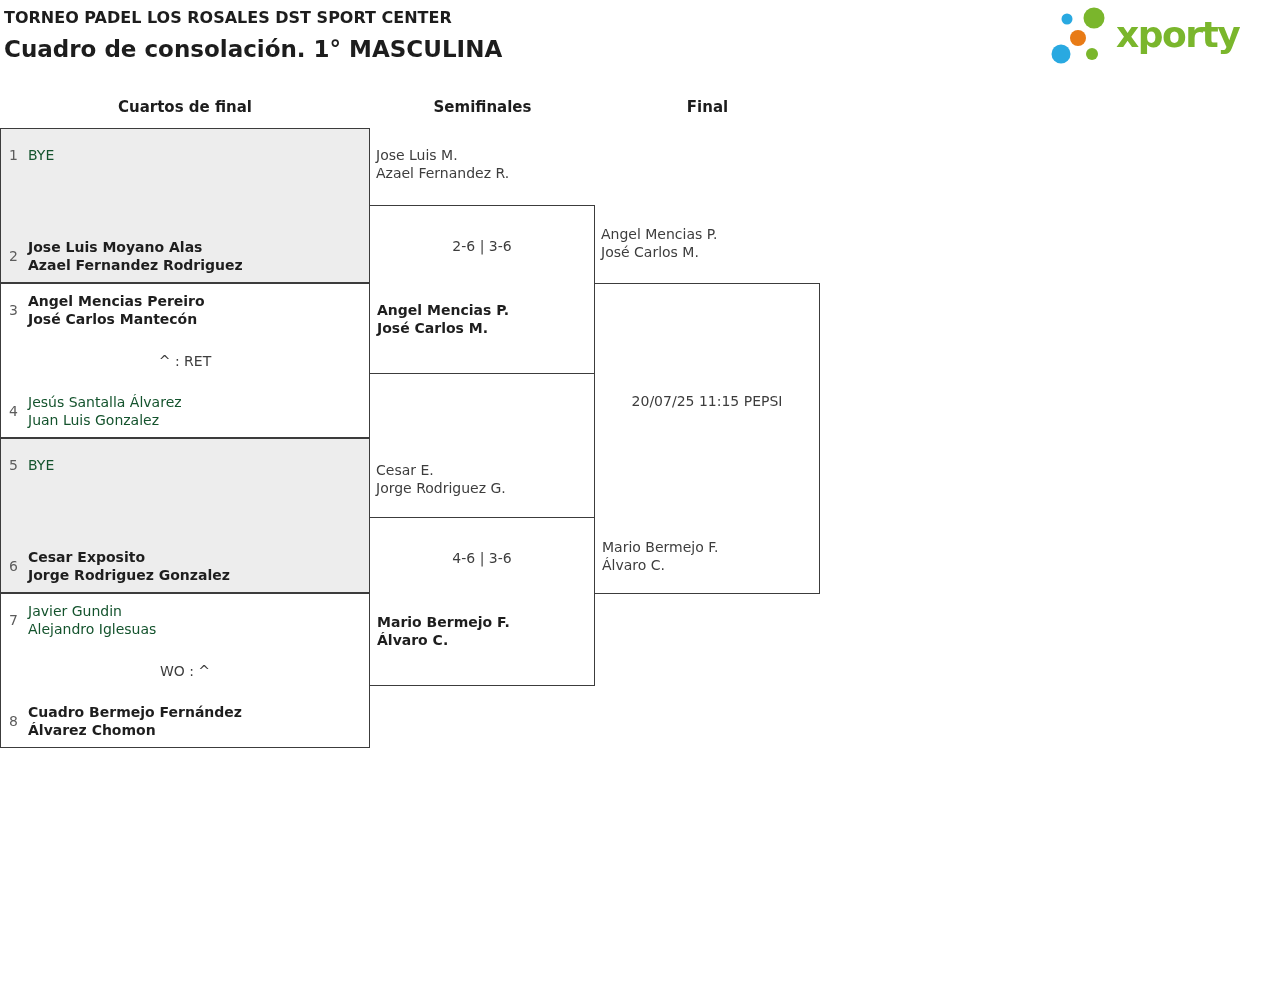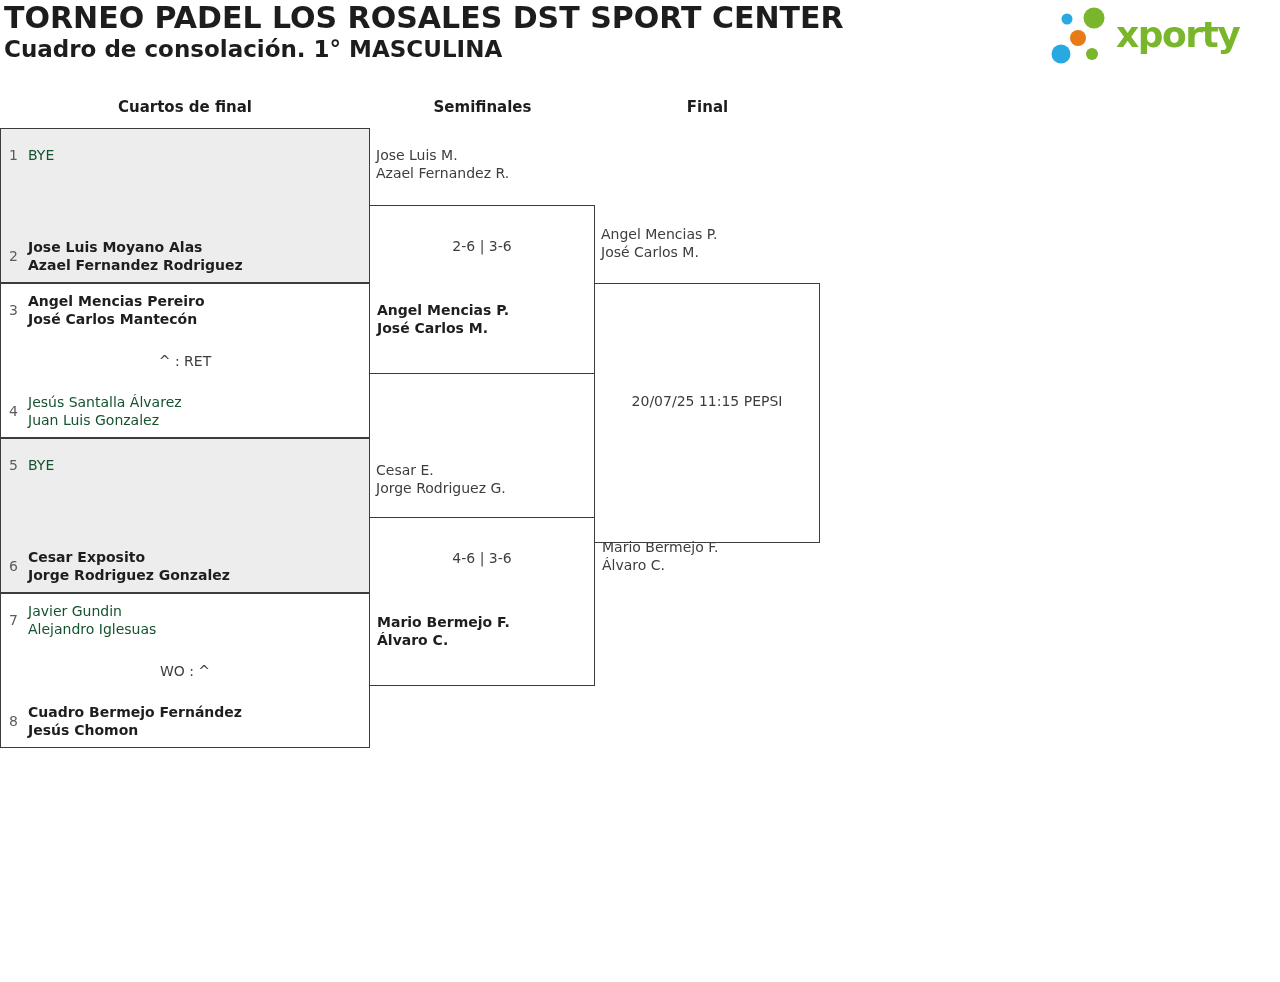--- a/index.html
+++ b/index.html
@@ -10,7 +10,7 @@
   }
   
   .titles{position:absolute;left:4px;top:2px;}
-  .title-line1{font-size:30px;font-weight:700;color:#1d1d1d;line-height:32px;letter-spacing:0;}
+  .title-line1{font-size:16px;font-weight:700;color:#1d1d1d;line-height:32px;letter-spacing:0;}
   .title-line2{font-size:23px;font-weight:700;color:#1d1d1d;line-height:31px;}
   .logo{position:absolute;left:1046px;top:2px;height:68px;display:flex;align-items:center;cursor:pointer;}
   .logo-text{font-size:36px;font-weight:700;color:#7ab62c;letter-spacing:-1.5px;margin-left:-2px;position:relative;top:-2px;}

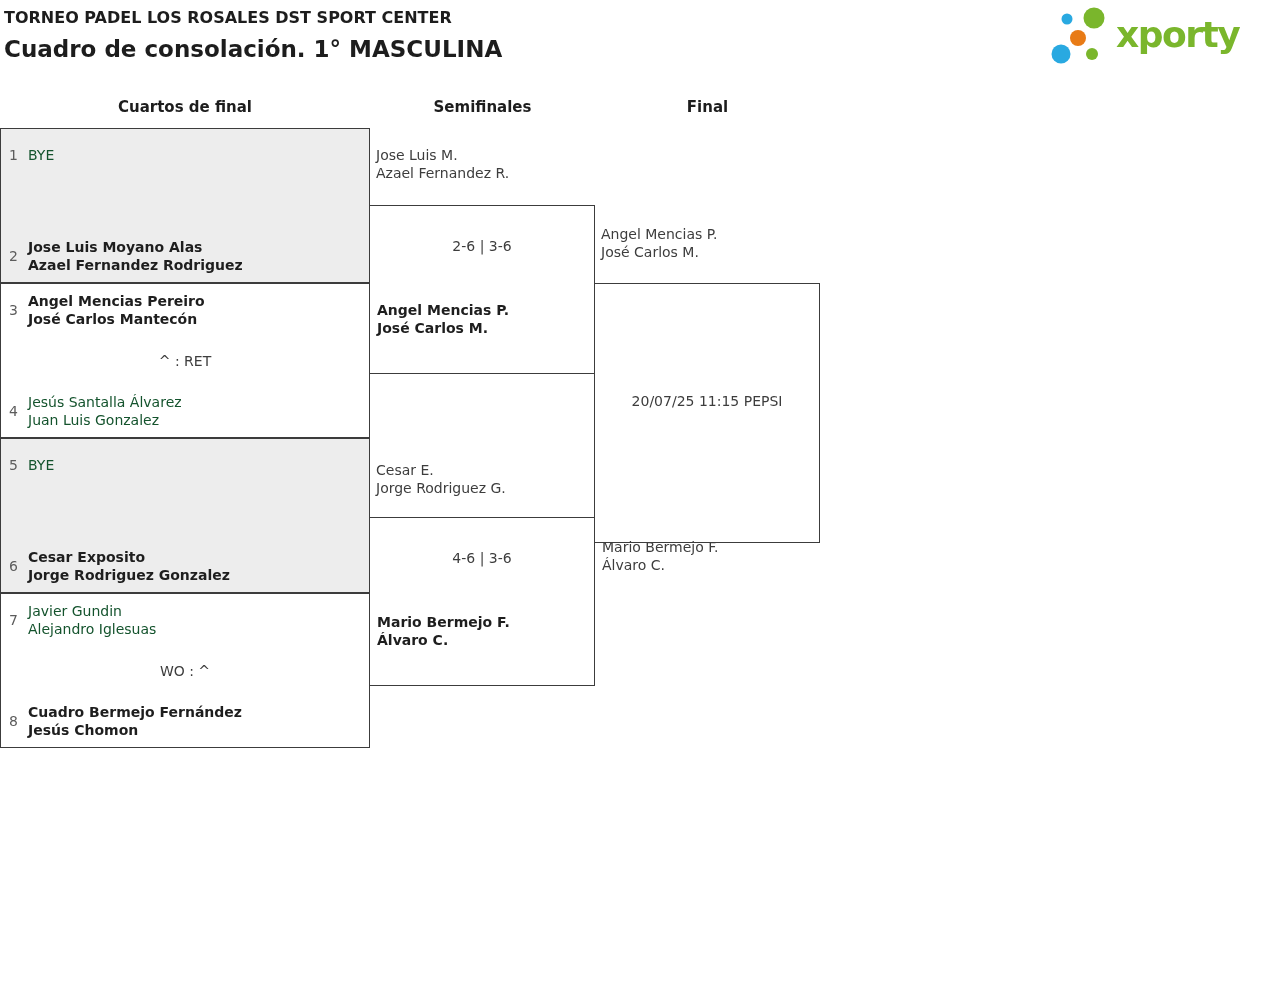--- a/index.html
+++ b/index.html
@@ -27,7 +27,7 @@
   .qf1{top:128px}.qf2{top:283px}.qf3{top:438px}.qf4{top:593px}
   .sf{left:369px;width:226px;height:169px;}
   .sfb1{top:205px}.sfb2{top:517px}
-  .final-box{left:594px;width:226px;height:260px;top:283px;}
+  .final-box{left:594px;width:226px;height:311px;top:283px;}
   
   .slot{position:absolute;left:0;right:0;min-height:36px;display:flex;align-items:center;}
   .slot-top{top:8px;}

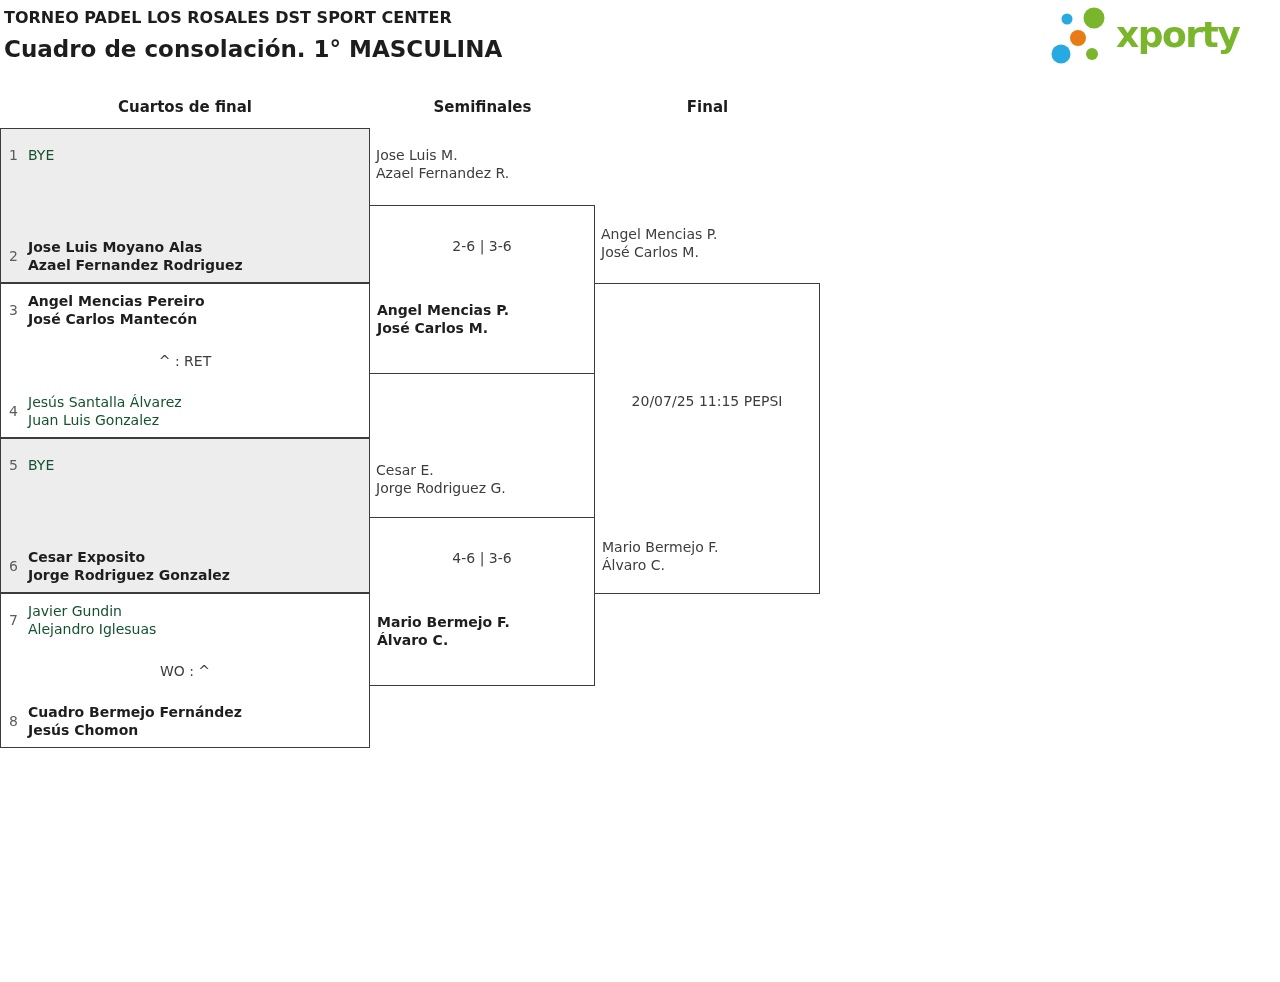--- a/index.html
+++ b/index.html
@@ -139,7 +139,7 @@
     <span class="seed">8</span>
     <div class="team winner">
       <div>Cuadro Bermejo Fernández</div>
-      <div>Jesús Chomon</div>
+      <div>Álvarez Chomon</div>
     </div>
   </div>
 </div>

